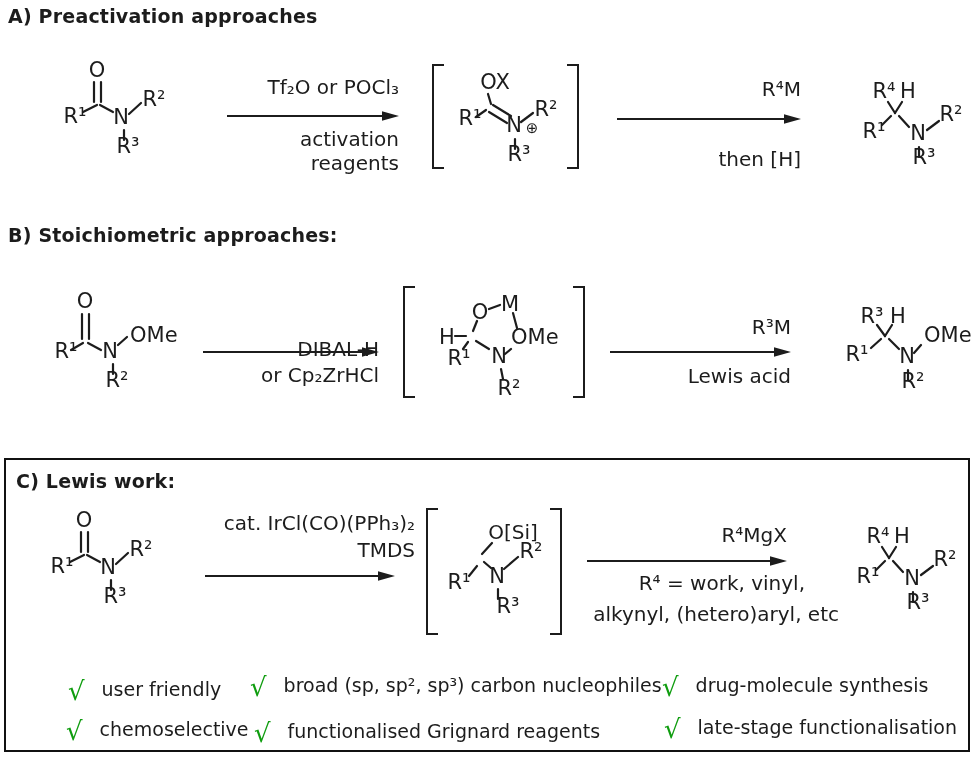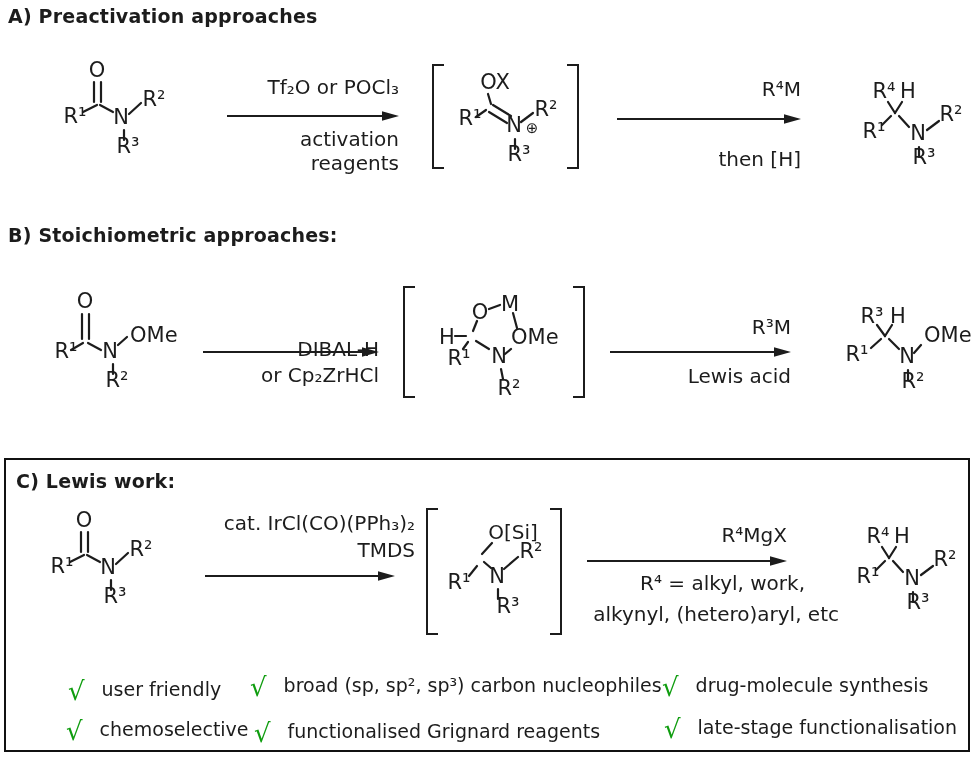--- a/index.html
+++ b/index.html
@@ -200,7 +200,7 @@
     <line x1="0" y1="7" x2="186" y2="7"></line>
       <polygon points="200,7 183,2.2 183,11.8"></polygon>
   </svg>
-  <div class="abs rtext" style="left:570px;top:572px;width:235px;">R⁴ = alkyl, work,</div>
+  <div class="abs rtext" style="left:570px;top:572px;width:235px;">R⁴ = work, vinyl,</div>
   <div class="abs rtext" style="left:537px;top:603px;width:302px;">alkynyl, (hetero)aryl, etc</div>
 
   <svg class="abs struct" style="left:847px;top:519px;" width="120" height="100" viewBox="0 0 120 100">

